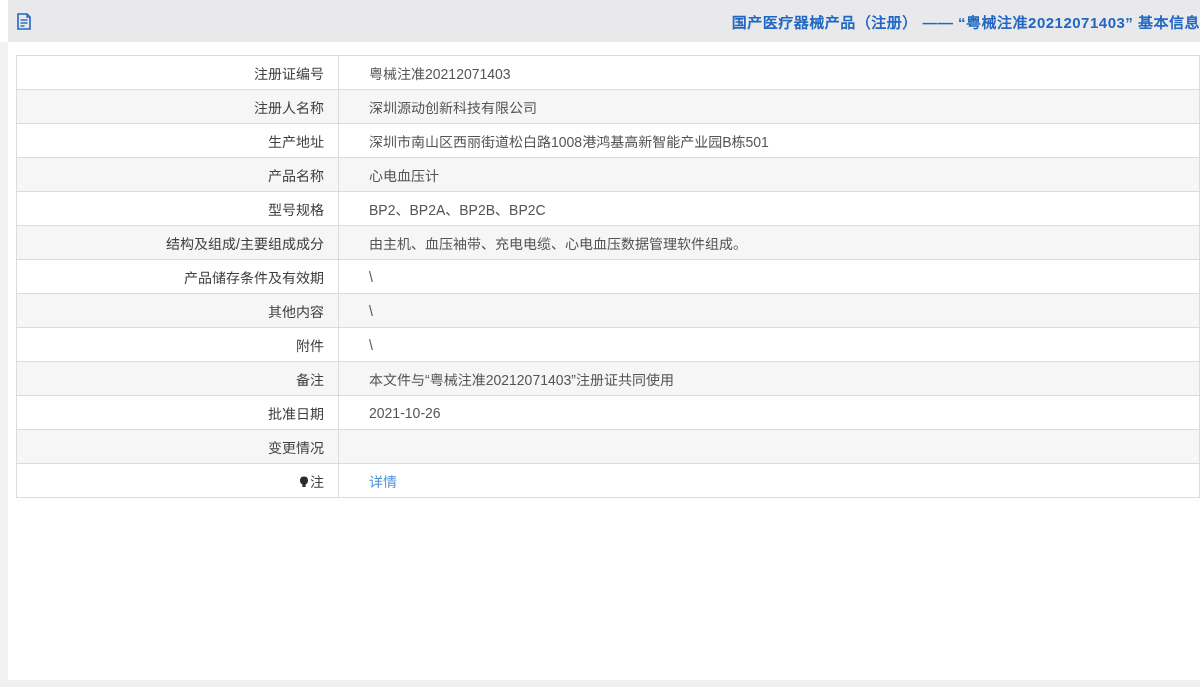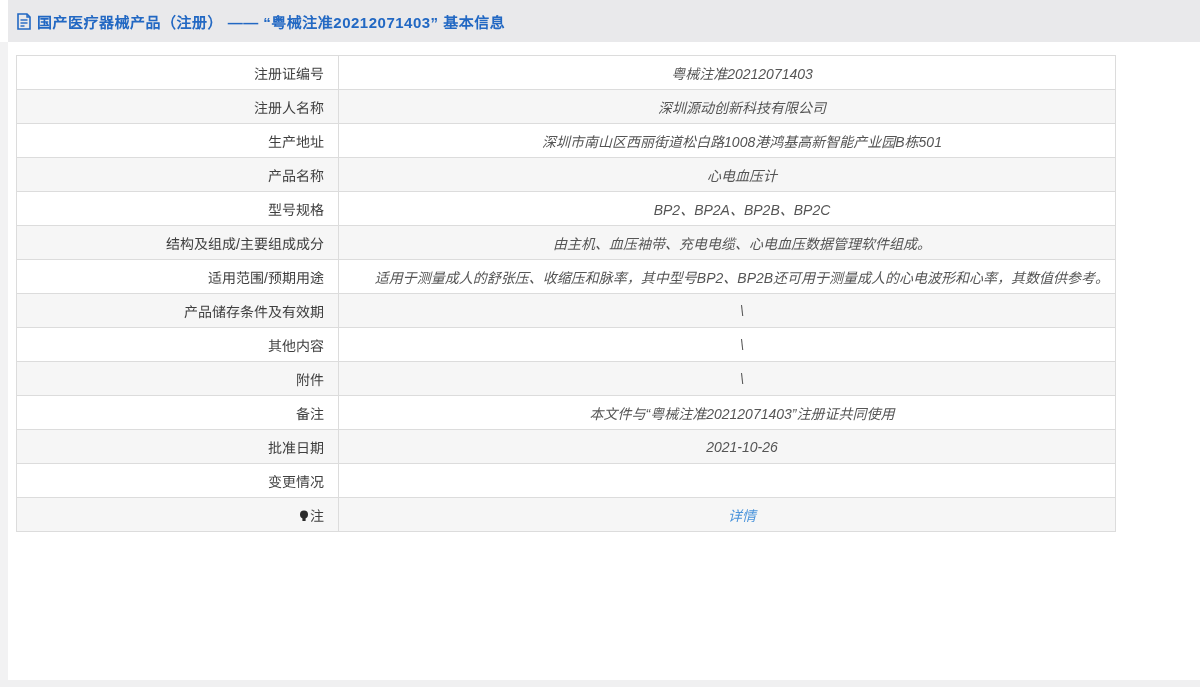--- a/index.html
+++ b/index.html
@@ -25,6 +25,7 @@
     background: #e9e9eb;
     display: flex; align-items: center;
     padding-left: 8px;
+    justify-content: space-between;
   }
   .doc-icon { width: 16px; height: 17px; margin-right: 5px; flex: 0 0 auto; }
   .page-title {

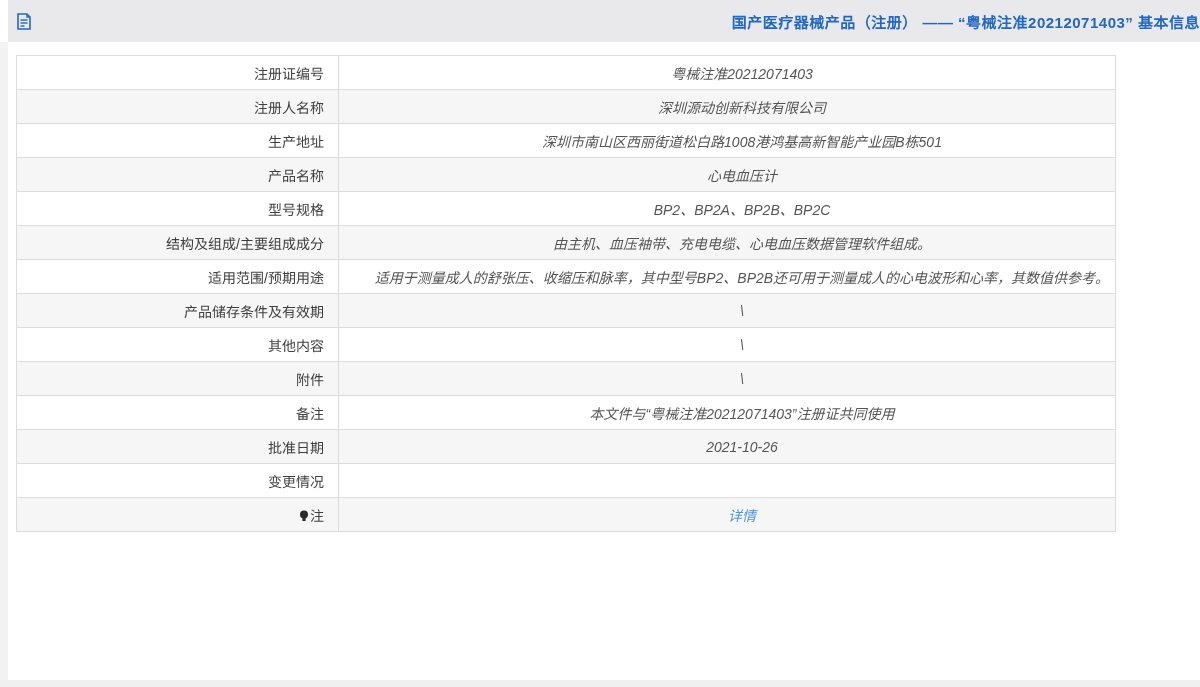--- a/index.html
+++ b/index.html
@@ -43,7 +43,7 @@
   table.info-table {
     border-collapse: collapse;
     margin: 13px 8px 17px 8px;
-    width: 1100px;
+    width: 1184px;
     table-layout: fixed;
     border: 1px solid #c9c9c9;
   }

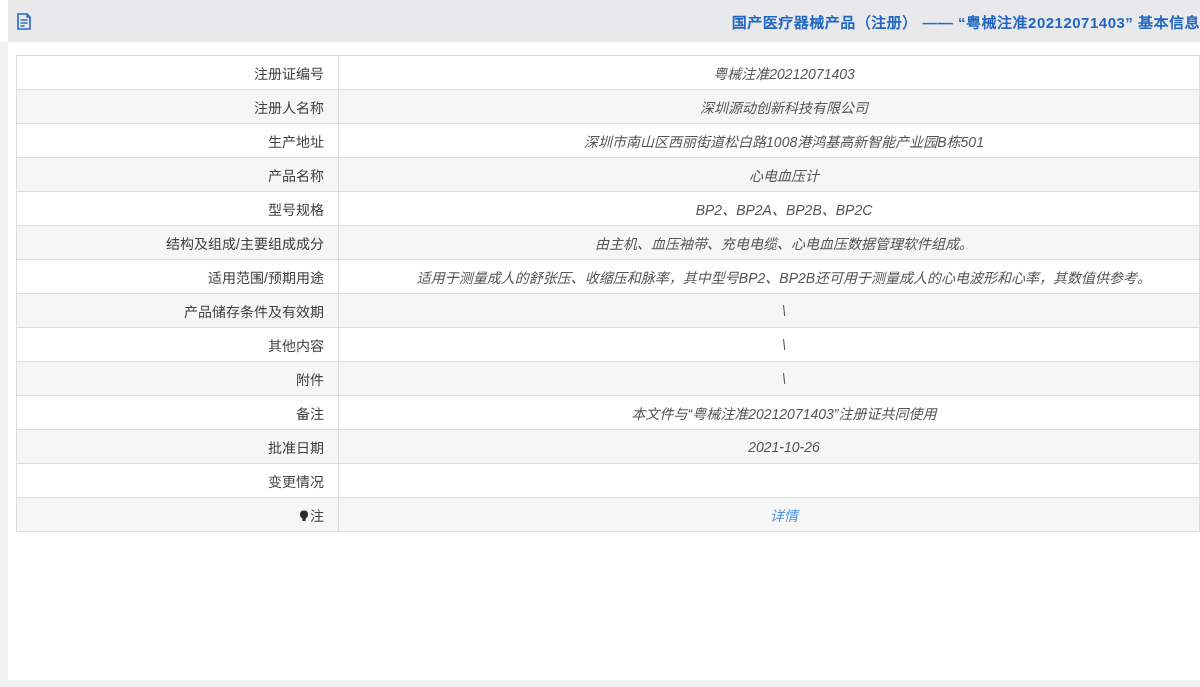--- a/index.html
+++ b/index.html
@@ -63,12 +63,11 @@
     white-space: nowrap;
   }
   .value-cell {
-    text-align: center;
+    text-align: left;
     padding-left: 30px;
     color: #555555;
     white-space: nowrap;
     overflow: hidden;
-    font-style: italic;
   }
   .value-cell a.details-link {
     color: #4b94db;

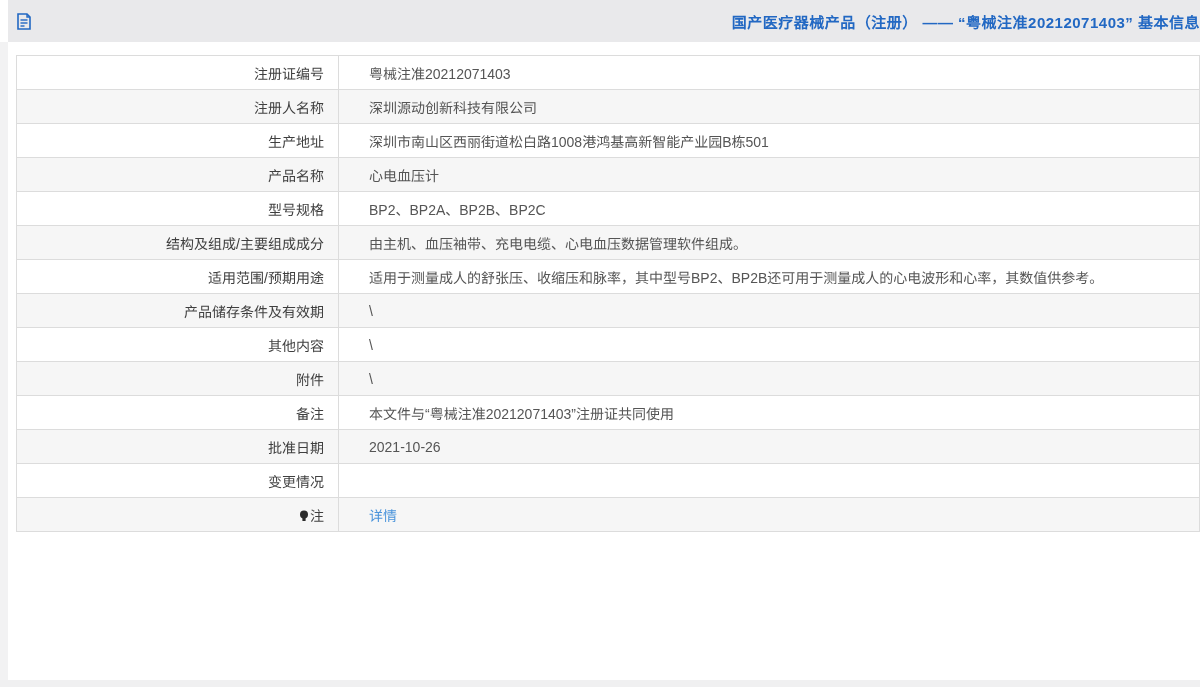--- a/index.html
+++ b/index.html
@@ -122,10 +122,6 @@
           <td class="value-cell">由主机、血压袖带、充电电缆、心电血压数据管理软件组成。</td>
         </tr>
         <tr>
-          <td class="label-cell">适用范围/预期用途</td>
-          <td class="value-cell">适用于测量成人的舒张压、收缩压和脉率，其中型号BP2、BP2B还可用于测量成人的心电波形和心率，其数值供参考。</td>
-        </tr>
-        <tr>
           <td class="label-cell">产品储存条件及有效期</td>
           <td class="value-cell">\</td>
         </tr>

